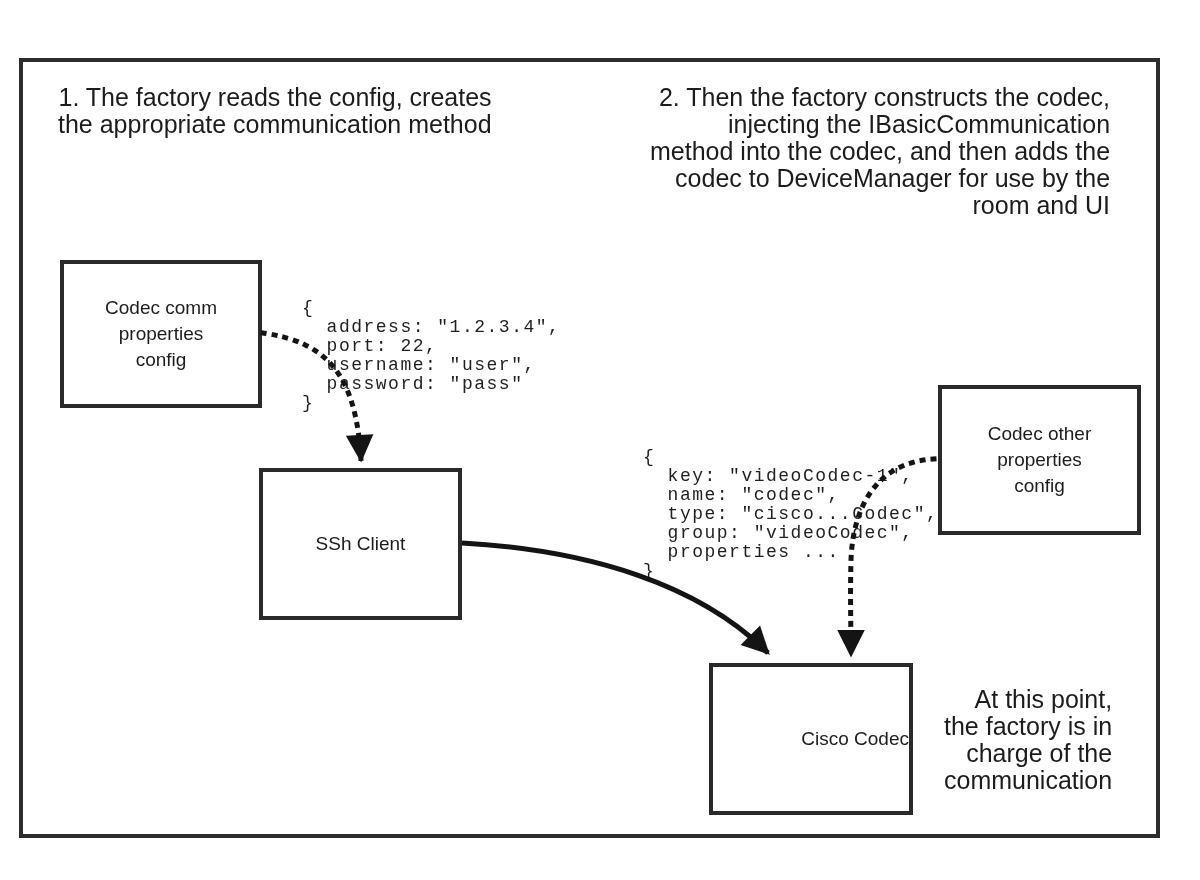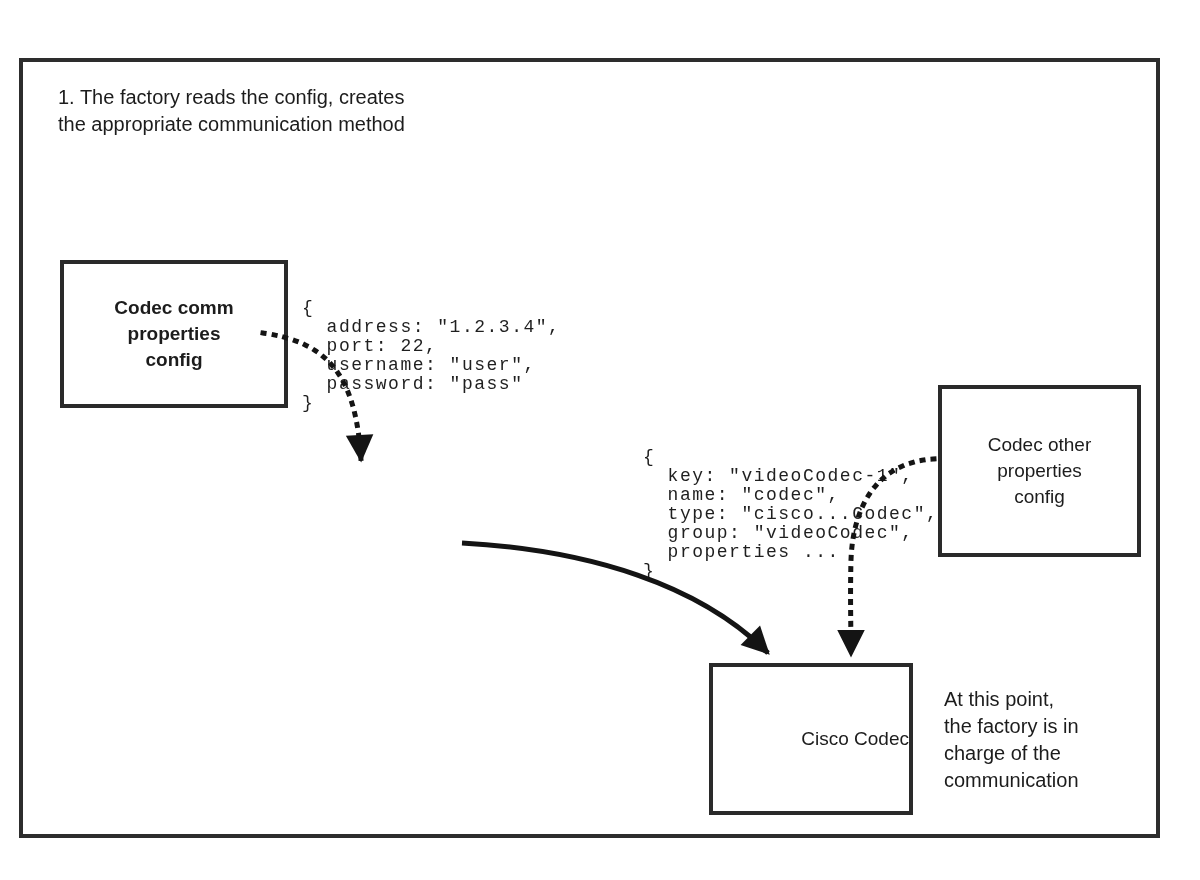--- a/index.html
+++ b/index.html
@@ -28,10 +28,11 @@
   }
   .note {
     position: absolute;
-    font-size: 20px;
+    font-size: 25px;
     line-height: 27px;
     white-space: pre;
     color: #1c1c1c;
+    text-align: right;
   }
   .box {
     position: absolute;

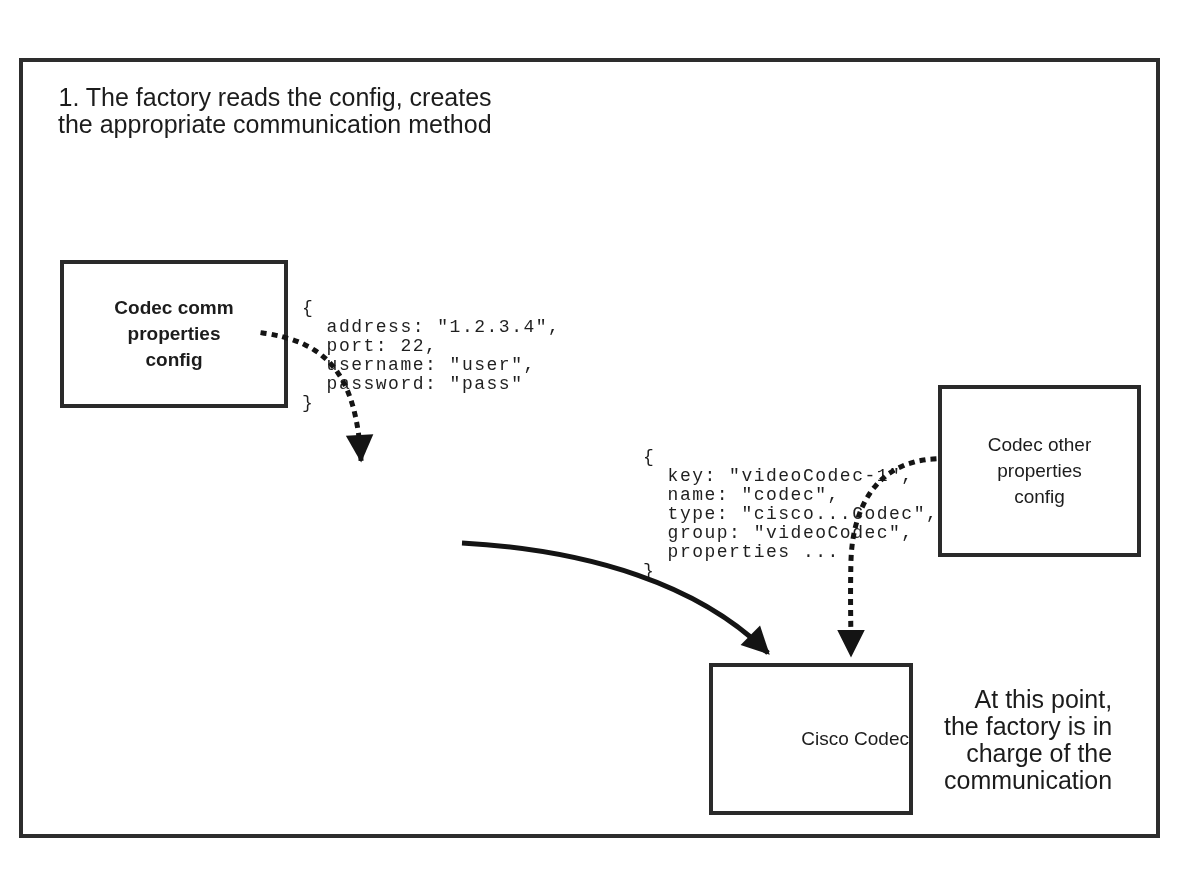--- a/index.html
+++ b/index.html
@@ -88,6 +88,11 @@
   <div class="note" id="note-step1">1. The factory reads the config, creates
 the appropriate communication method</div>
 
+  <div class="note" id="note-step2">2. Then the factory constructs the codec,
+injecting the IBasicCommunication
+method into the codec, and then adds the
+codec to DeviceManager for use by the
+room and UI</div>
 
   <div class="note" id="note-end">At this point,
 the factory is in

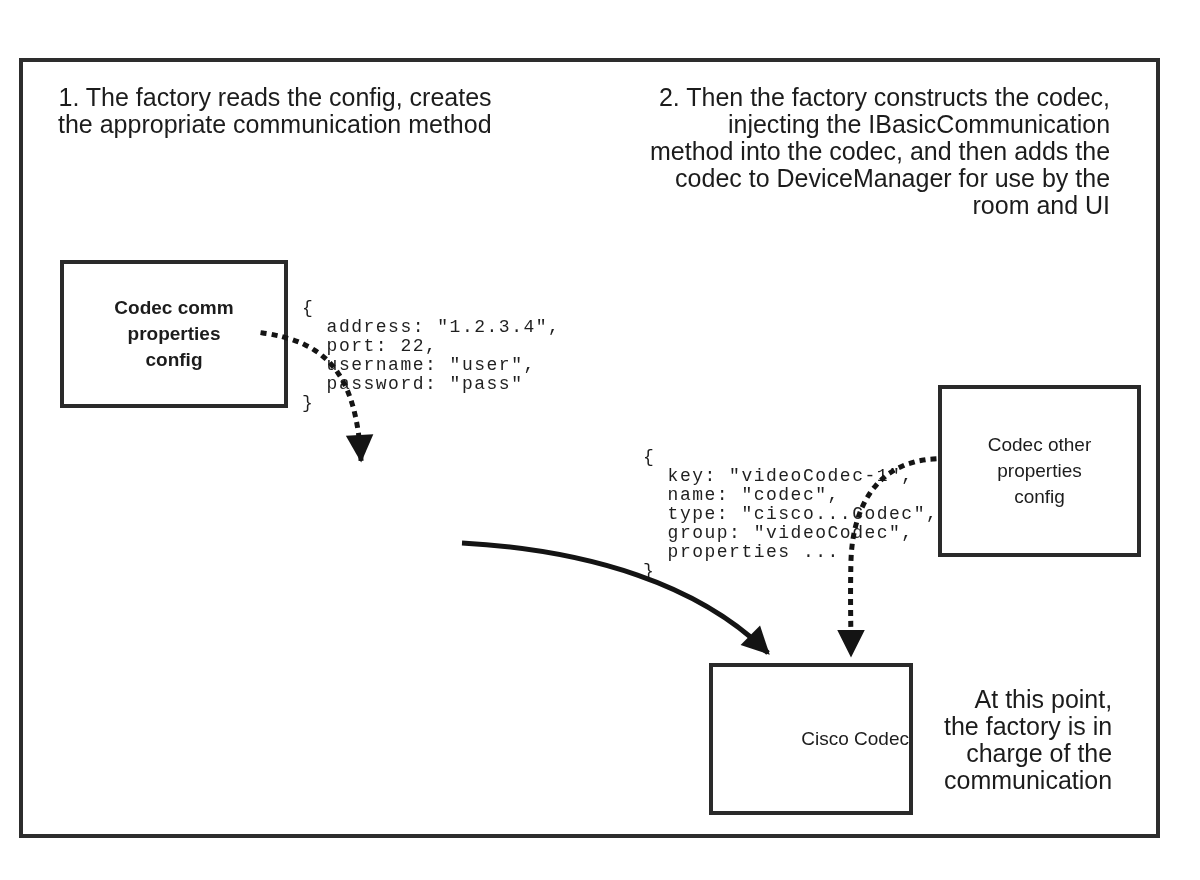--- a/index.html
+++ b/index.html
@@ -68,7 +68,7 @@
     z-index: 3;
     pointer-events: none;
   }
-  #box-codec-comm  { left: 60px;  top: 260px; width: 228px; height: 148px; font-weight: bold; }
+  #box-codec-comm  { left: 60px;  top: 260px; width: 202px; height: 148px; }
   #box-ssh-client  { left: 259px; top: 468px; width: 203px; height: 152px; }
   #box-codec-other { left: 938px; top: 385px; width: 203px; height: 172px; justify-content: center; }
   #box-cisco-codec { left: 709px; top: 663px; width: 204px; height: 152px; justify-content: flex-end; }

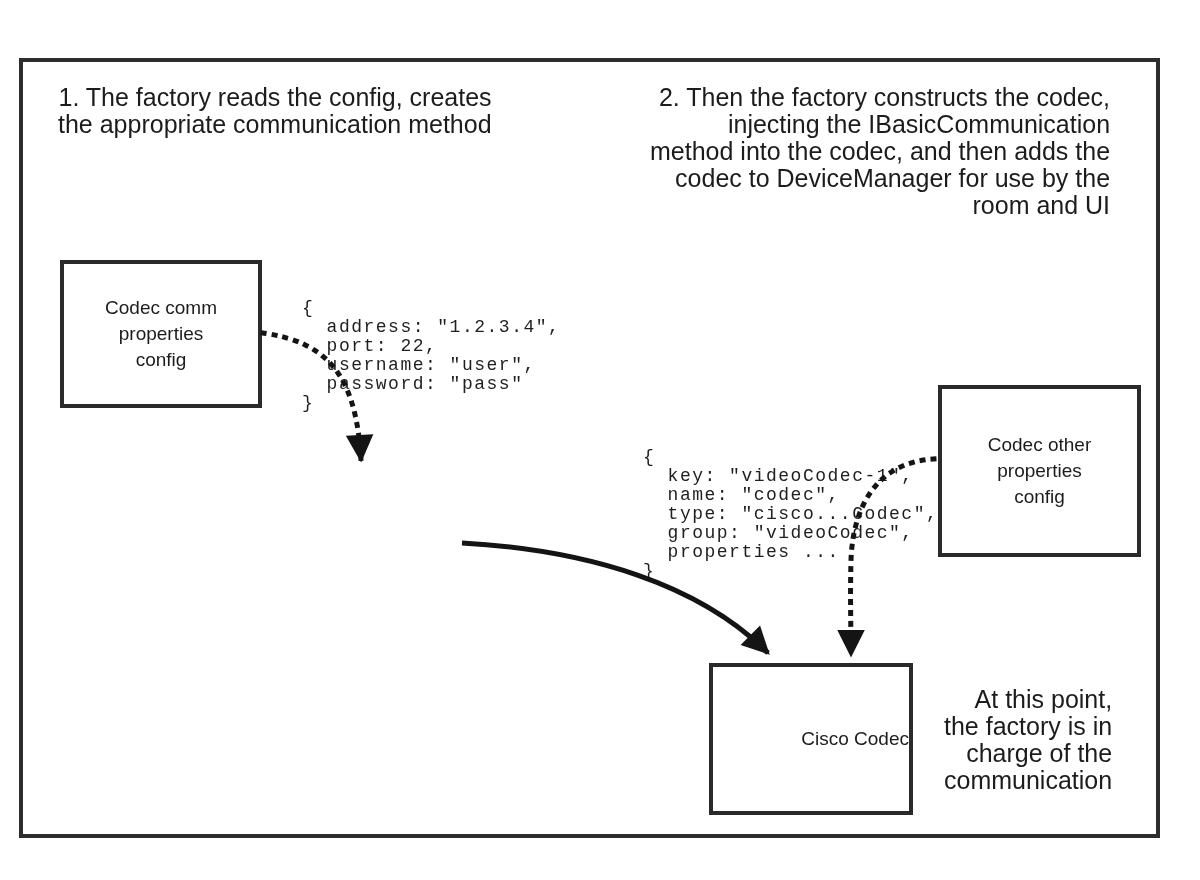--- a/index.html
+++ b/index.html
@@ -70,7 +70,7 @@
   }
   #box-codec-comm  { left: 60px;  top: 260px; width: 202px; height: 148px; }
   #box-ssh-client  { left: 259px; top: 468px; width: 203px; height: 152px; }
-  #box-codec-other { left: 938px; top: 385px; width: 203px; height: 172px; justify-content: center; }
+  #box-codec-other { left: 938px; top: 385px; width: 203px; height: 150px; justify-content: center; }
   #box-cisco-codec { left: 709px; top: 663px; width: 204px; height: 152px; justify-content: flex-end; }
   #note-step1 { left: 58px;  top: 84px;  }
   #note-step2 { left: 650px; top: 84px;  }

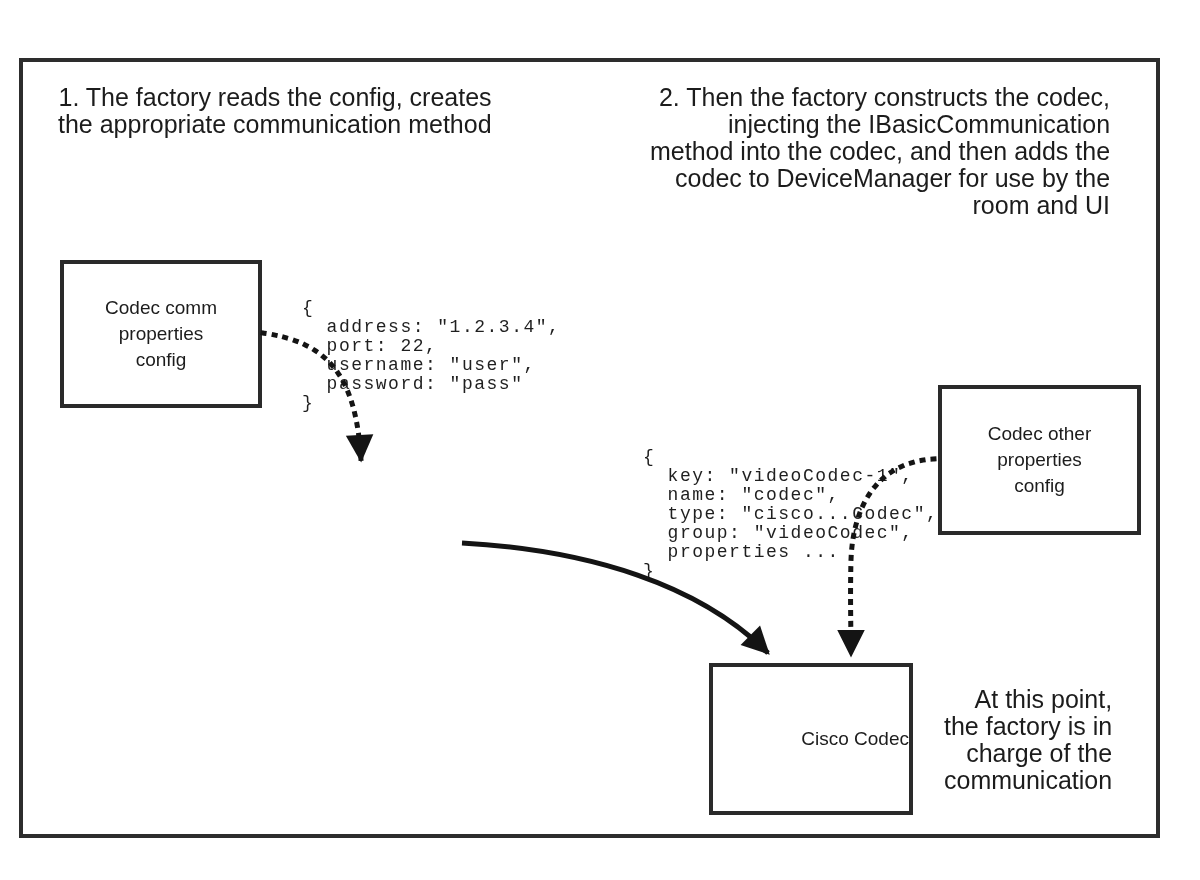--- a/index.html
+++ b/index.html
@@ -105,6 +105,9 @@
 config</span>
   </div>
 
+  <div class="box" id="box-ssh-client">
+    <span>SSh Client</span>
+  </div>
 
   <div class="box" id="box-codec-other">
     <span>Codec other

